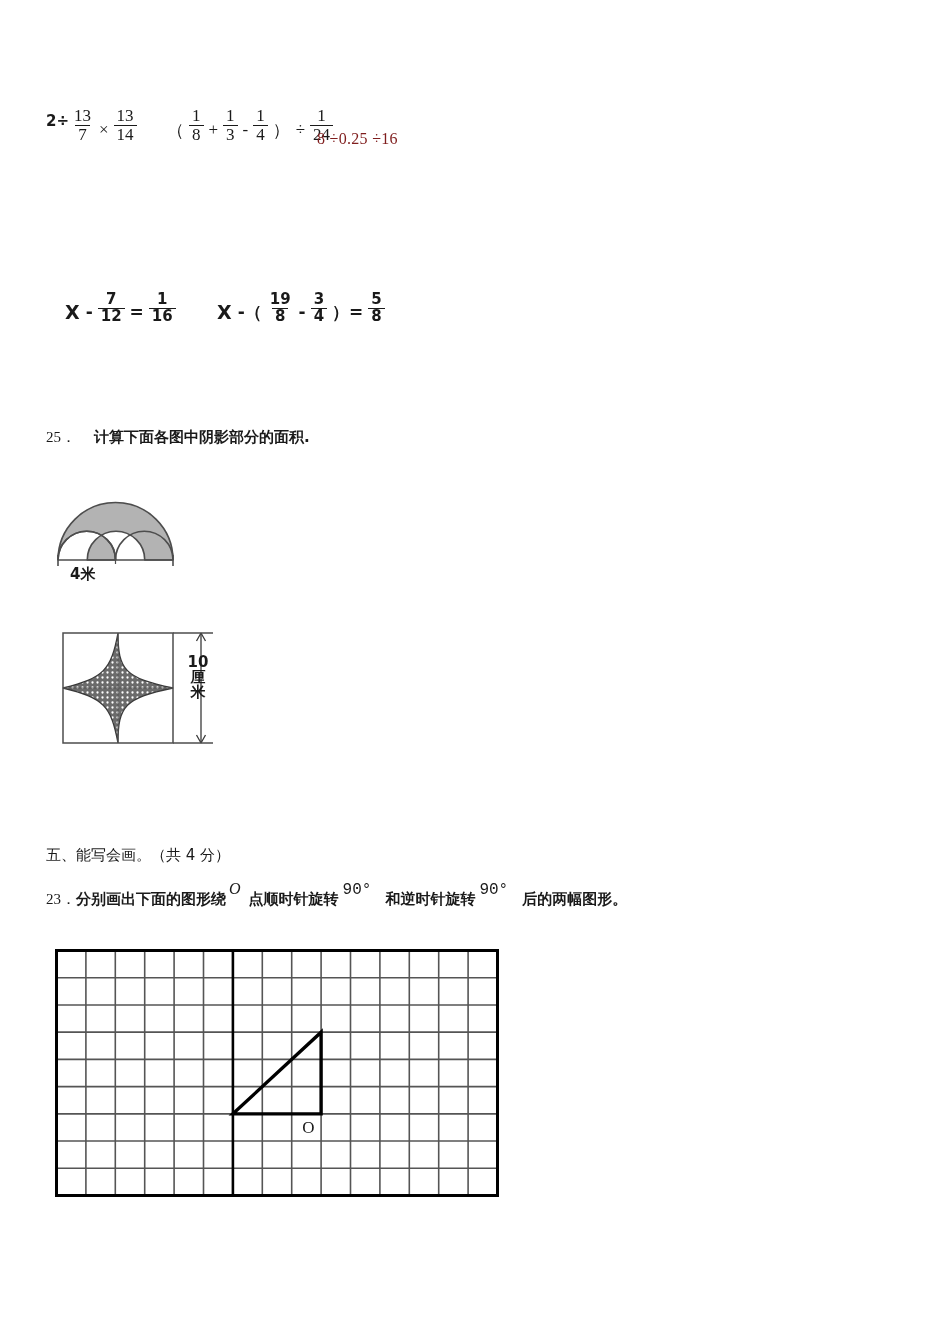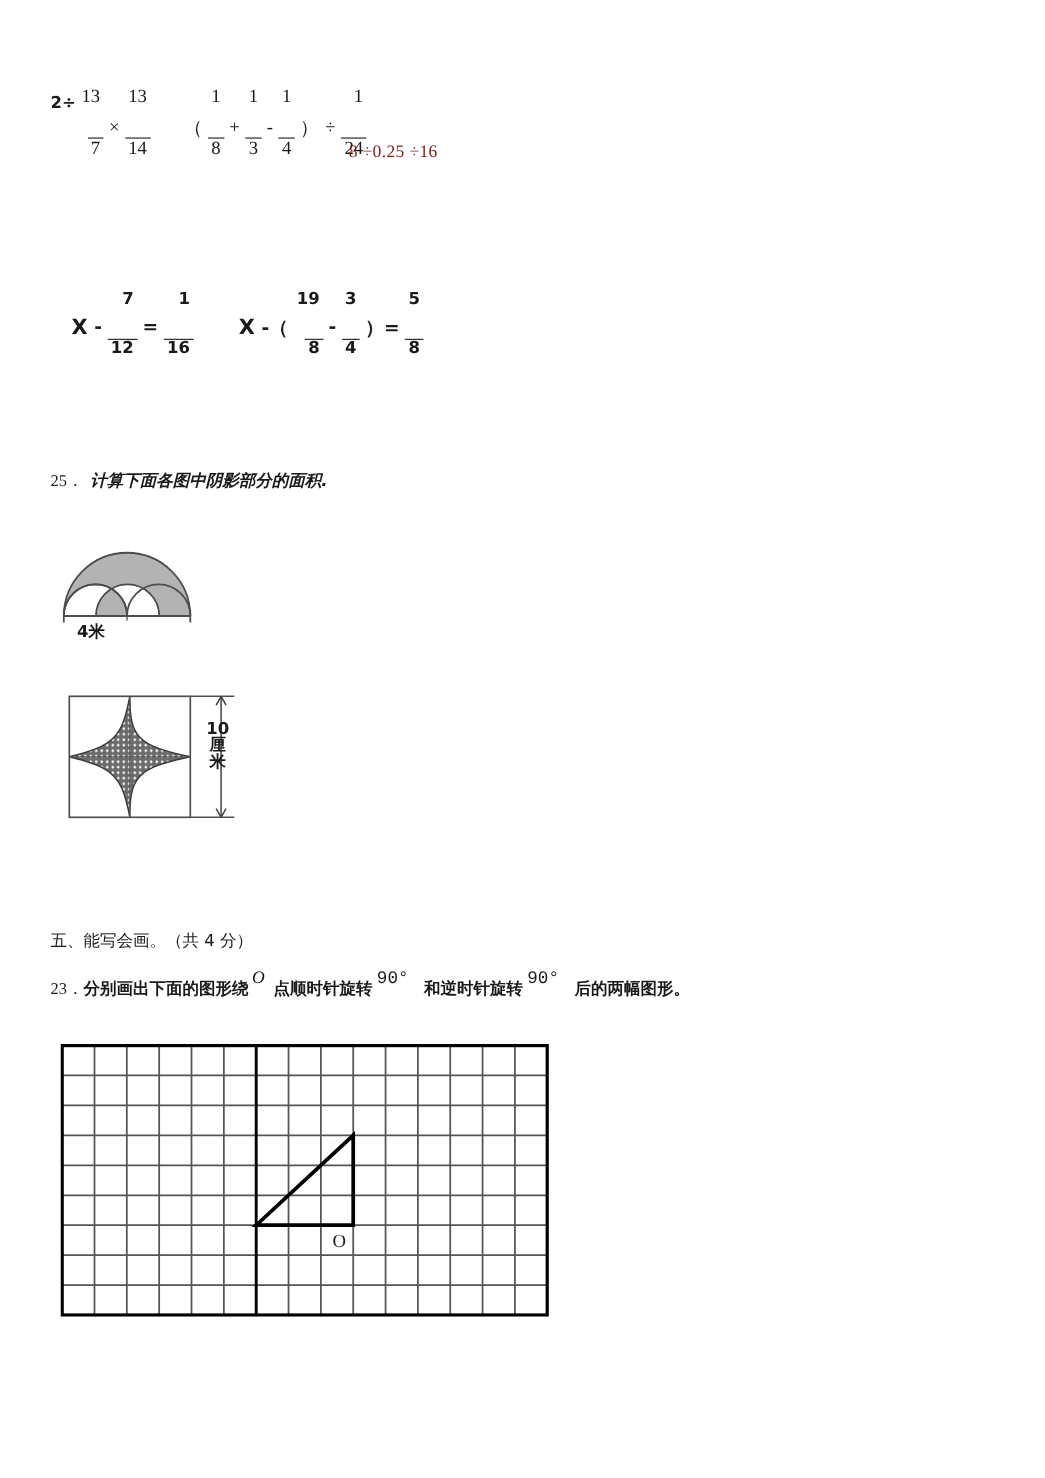--- a/index.html
+++ b/index.html
@@ -16,9 +16,9 @@
   
   .expr { display:inline-flex; align-items:center; white-space:nowrap; }
   .frac {
-    display:inline-flex; flex-direction:column; align-items:flex-end;
+    display:inline-flex; flex-direction:column; align-items:center;
     vertical-align:middle; margin:0 2px; line-height:1.02;
-    position:relative; top:-5px;gap:28px;
+    position:relative; top:-5px;
   }
   .frac .nu { padding:0 3px; font-size:17px; }
   .frac .de { padding:0 3px; font-size:17px; border-top:1.4px solid #1a1a1a; }

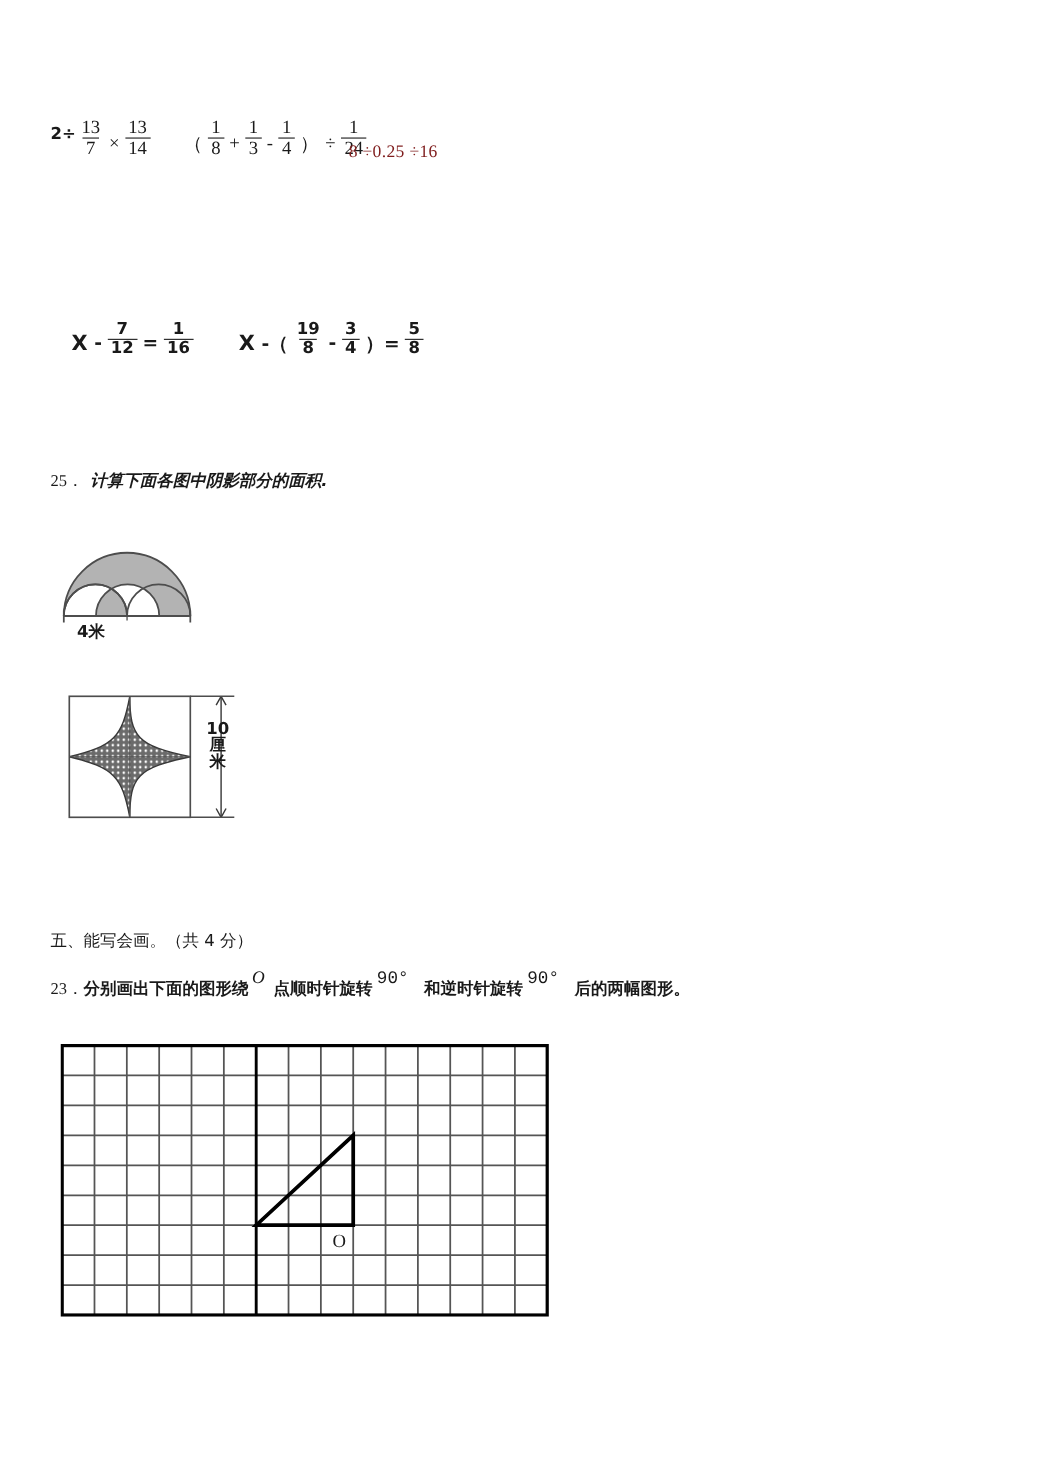--- a/index.html
+++ b/index.html
@@ -51,7 +51,7 @@
   
   #q25 { position:absolute; left:46px; top:428px; }
   #q25 .qlabel { font-size:15px; }
-  #q25 .qtext { font-family:"DejaVu Sans", sans-serif; font-weight:bold; font-size:15px; margin-left:6px;font-style:italic; }
+  #q25 .qtext { font-family:"DejaVu Sans", sans-serif; font-weight:bold; font-size:15px; margin-left:18px; }
 
   #fig-arch { position:absolute; left:46px; top:460px; width:200px; height:125px; }
   #fig-arch-caption { position:absolute; left:70px; top:565px;

